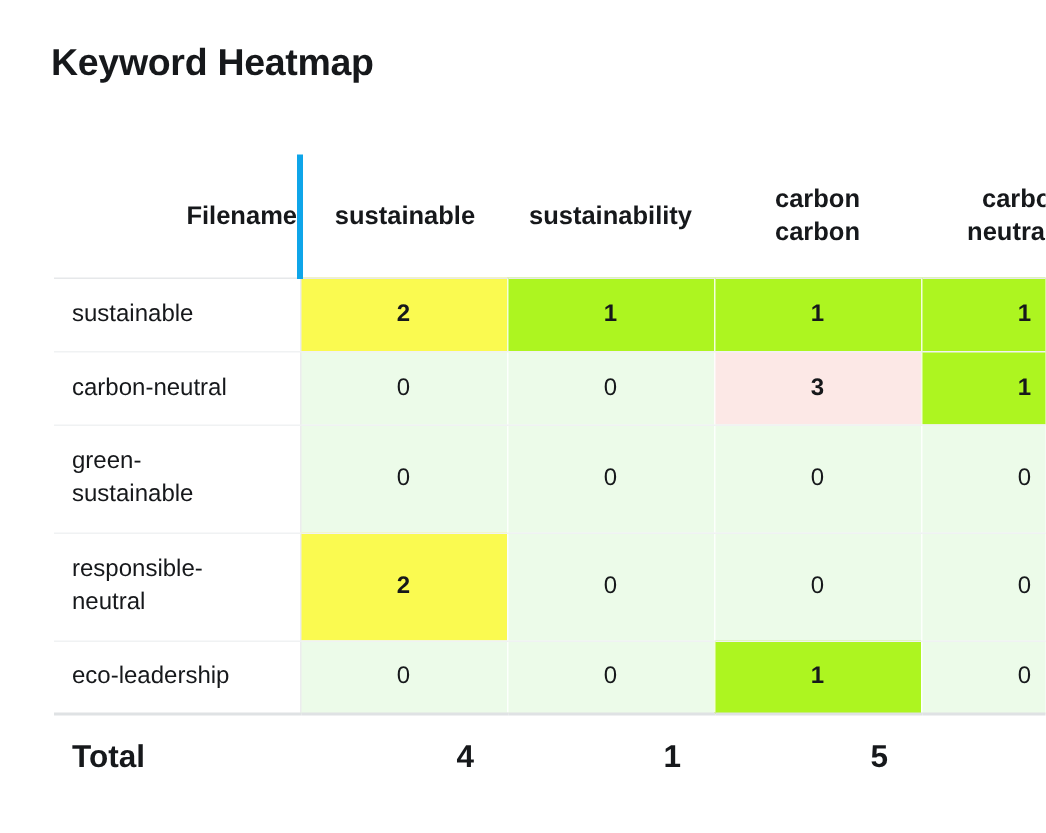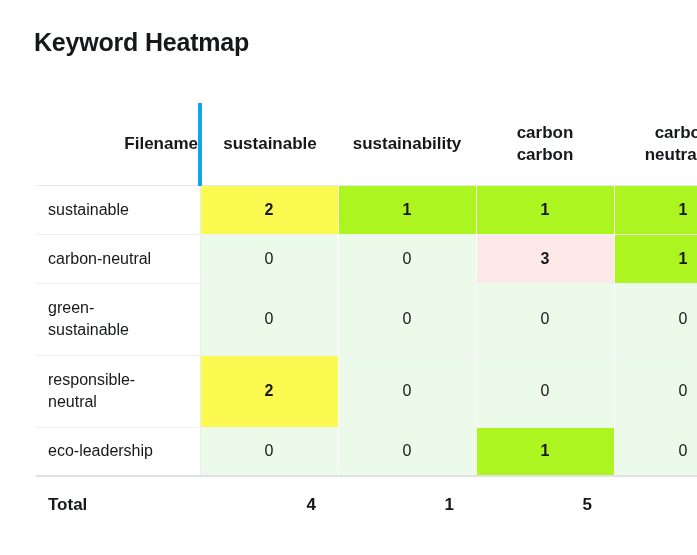--- a/index.html
+++ b/index.html
@@ -117,7 +117,7 @@
   tfoot td {
     height: 56px;
     box-sizing: border-box;
-    font-size: 17px;
+    font-size: 21px;
     font-weight: 700;
     color: #16181b;
     background: #ffffff;

